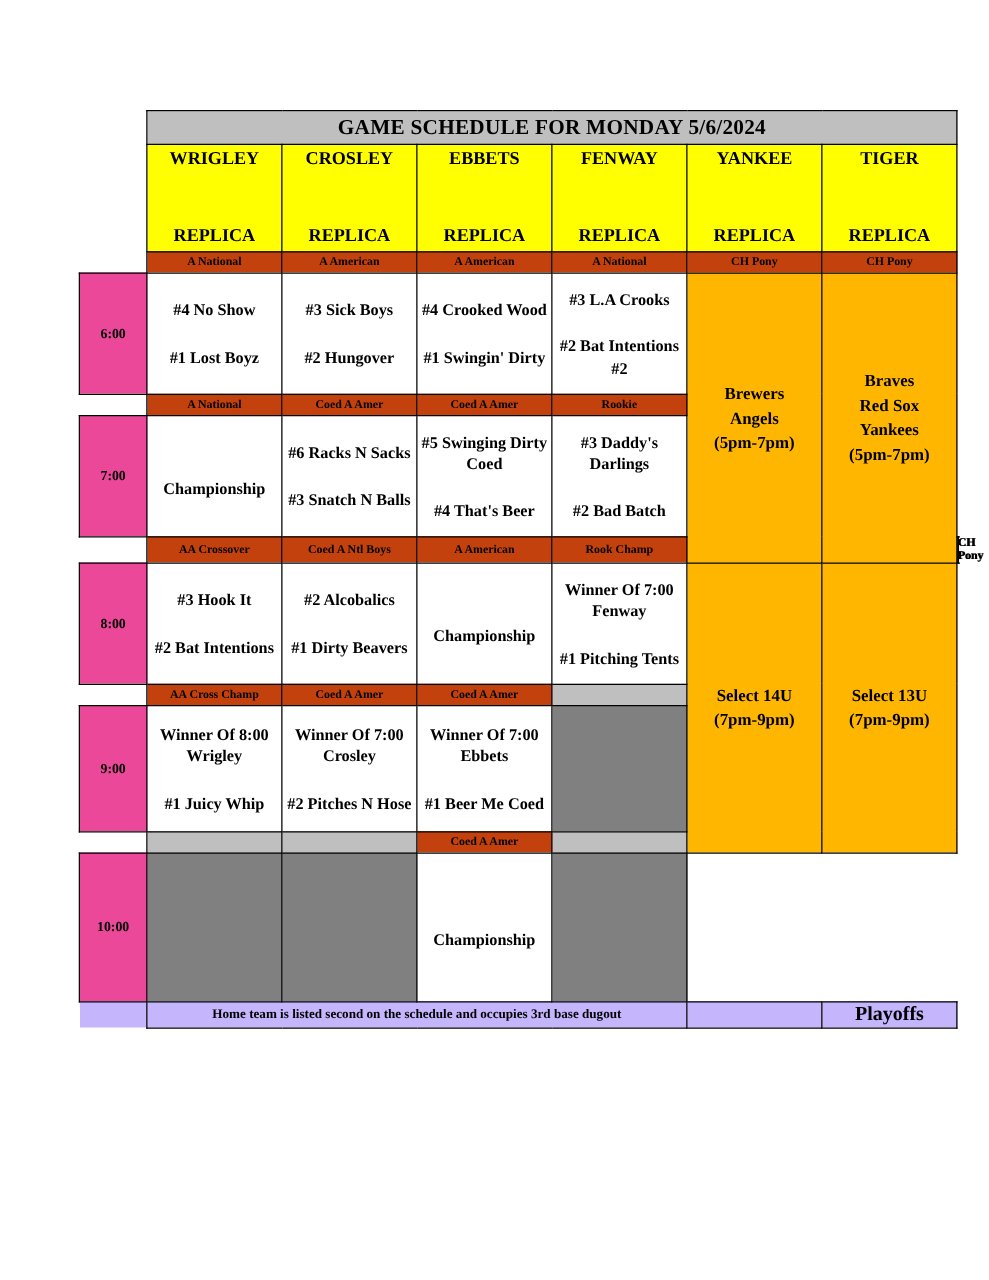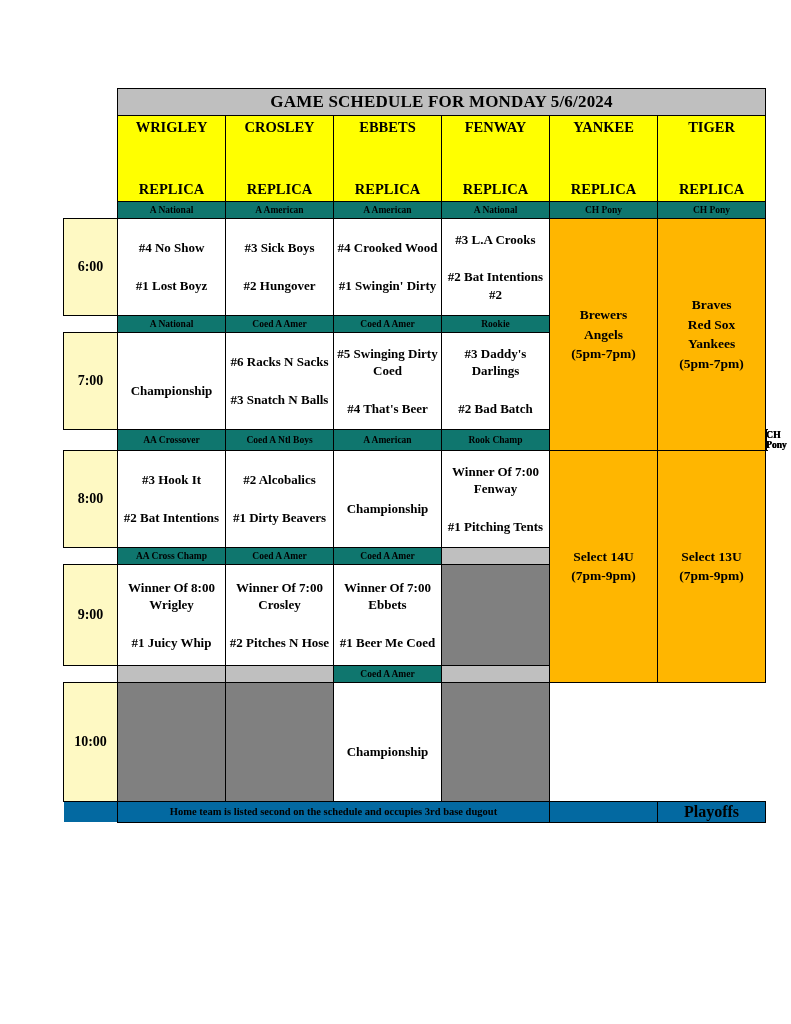--- a/index.html
+++ b/index.html
@@ -58,7 +58,7 @@
   .field-head .l2 { display: block; margin-top: 40px; }
 
   .div-label {
-    background: #0f766e;
+    background: #c2410c;
     font-size: 9.5px;
     font-weight: bold;
     height: 16px;

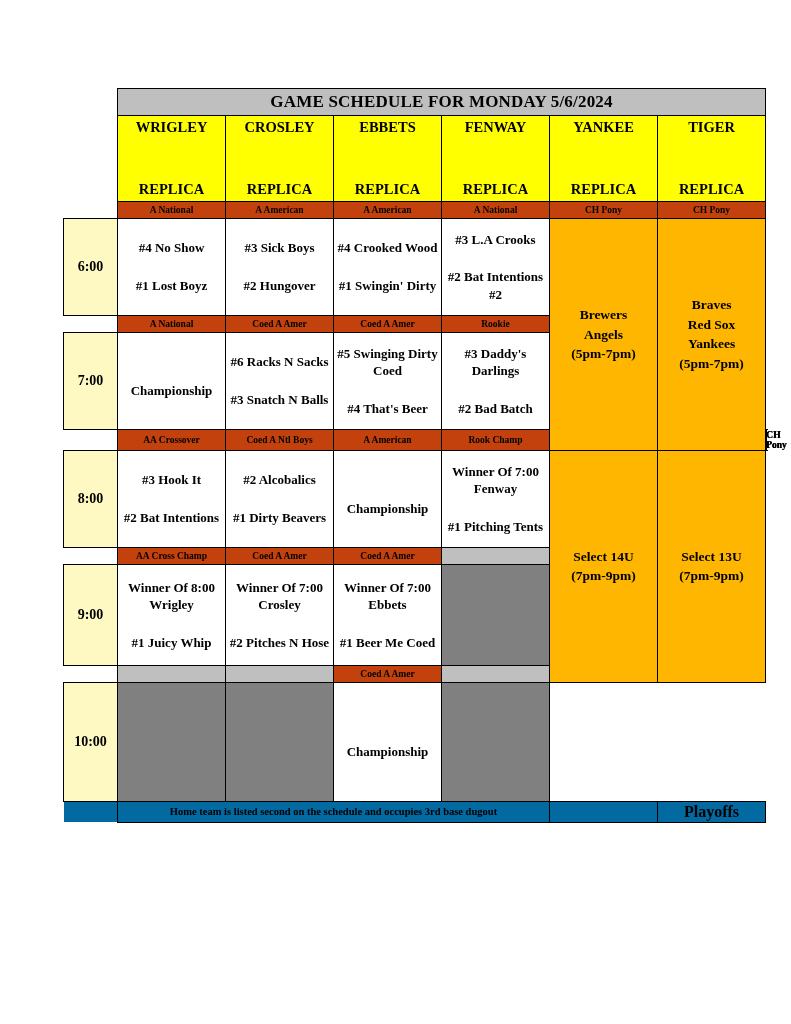--- a/index.html
+++ b/index.html
@@ -64,8 +64,8 @@
     height: 16px;
   }
   .time-cell {
-    background: #fef9c3;
-    font-size: 14px;
+    background: #ec4899;
+    font-size: 11px;
     font-weight: bold;
     border-right: 1px solid #000;
   }

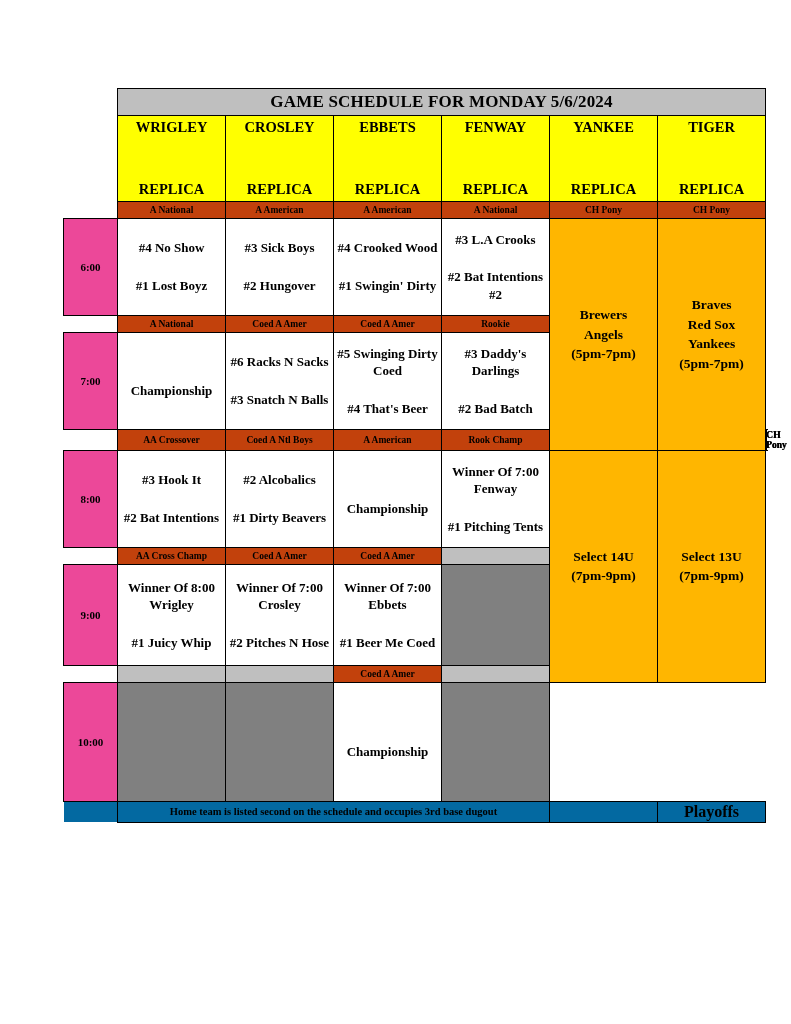--- a/index.html
+++ b/index.html
@@ -92,7 +92,7 @@
   .orange-cell span { display: block; }
 
   .footer-row td {
-    background: #0369a1;
+    background: #c4b5fd;
     height: 20px;
   }
   .footer-note {

